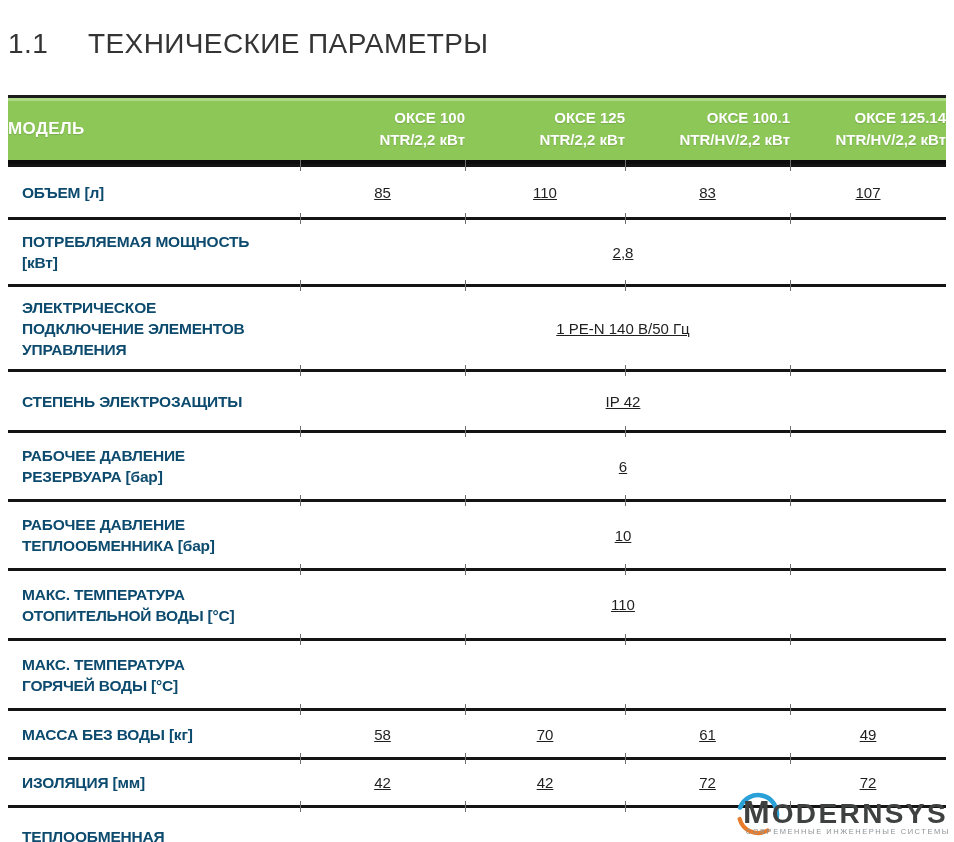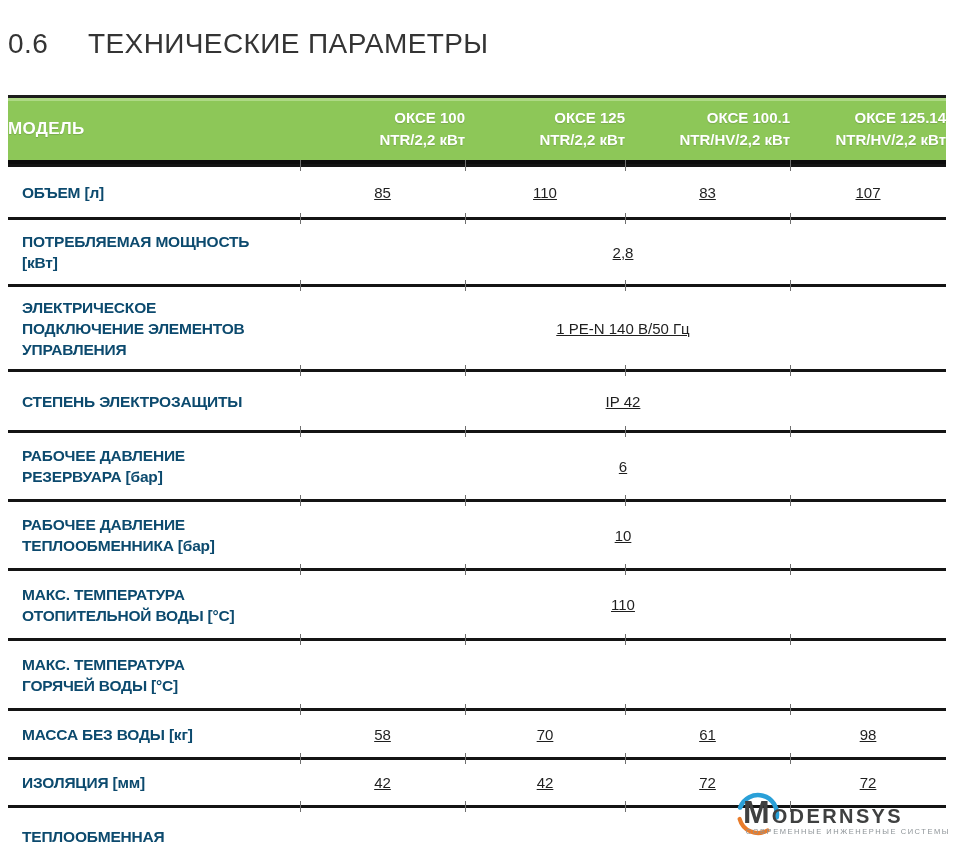--- a/index.html
+++ b/index.html
@@ -79,7 +79,7 @@
 <body>
 
 <div class="doc-title">
-  <span class="num">0.6</span>
+  <span class="num">1.1</span>
   <span class="txt">ТЕХНИЧЕСКИЕ ПАРАМЕТРЫ</span>
 </div>
 

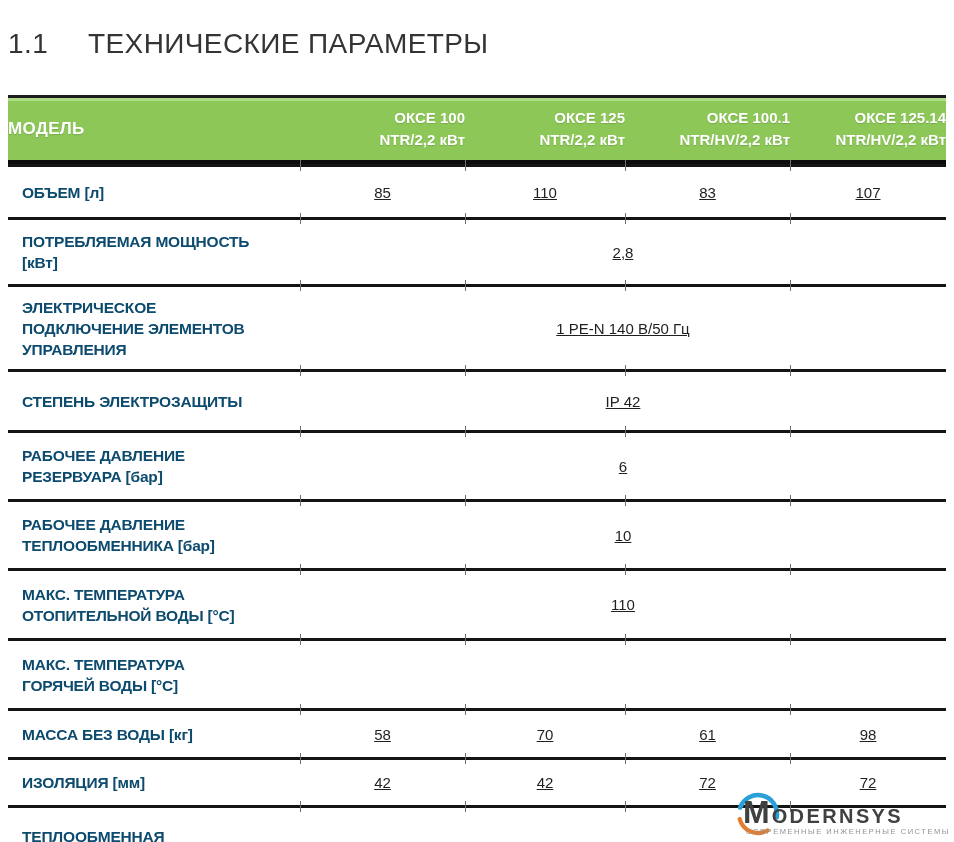--- a/index.html
+++ b/index.html
@@ -159,7 +159,7 @@
     <div class="td val">58</div>
     <div class="td val">70</div>
     <div class="td val">61</div>
-    <div class="td val">98</div>
+    <div class="td val">49</div>
   </div>
 
   <div class="tr h45">

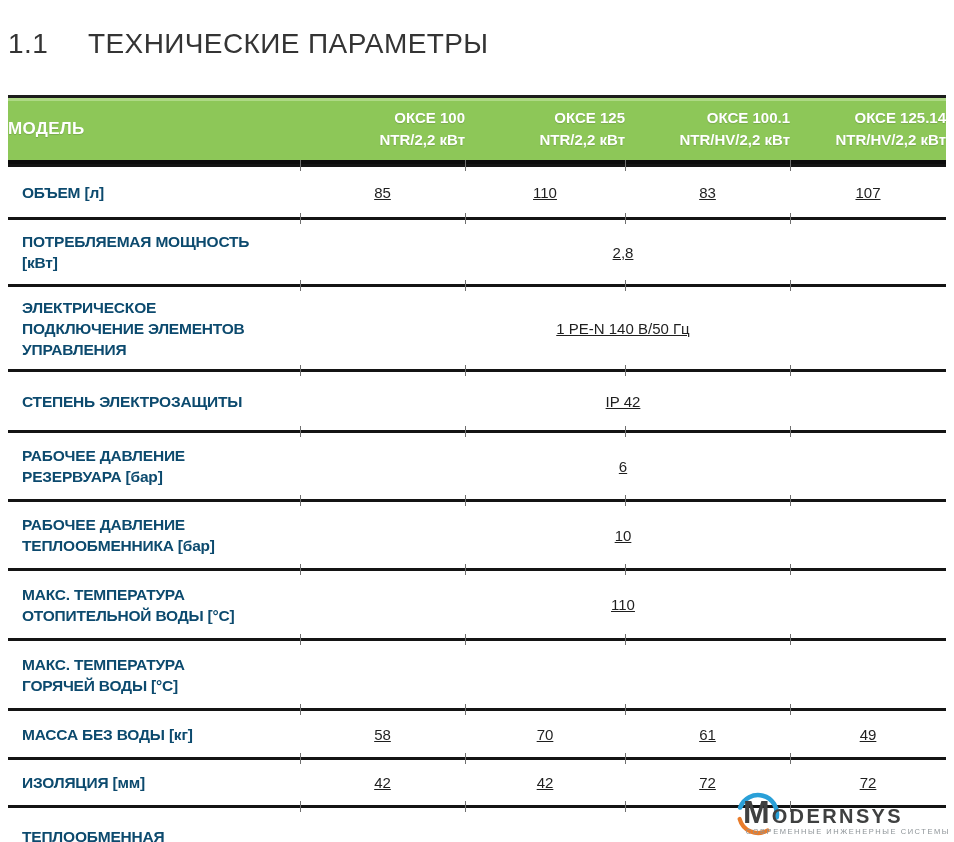--- a/index.html
+++ b/index.html
@@ -69,7 +69,7 @@
     color:#3f4040;font-weight:bold;
   }
   .logo .wm-initial{font-size:32px;letter-spacing:2px;}
-  .logo .wm-rest{font-size:20px;letter-spacing:2.4px;}
+  .logo .wm-rest{font-size:28px;letter-spacing:2.4px;}
   .logo .tagline{
     position:absolute;right:0;top:35px;
     font-size:7.5px;letter-spacing:1.55px;color:#8e9498;white-space:nowrap;

